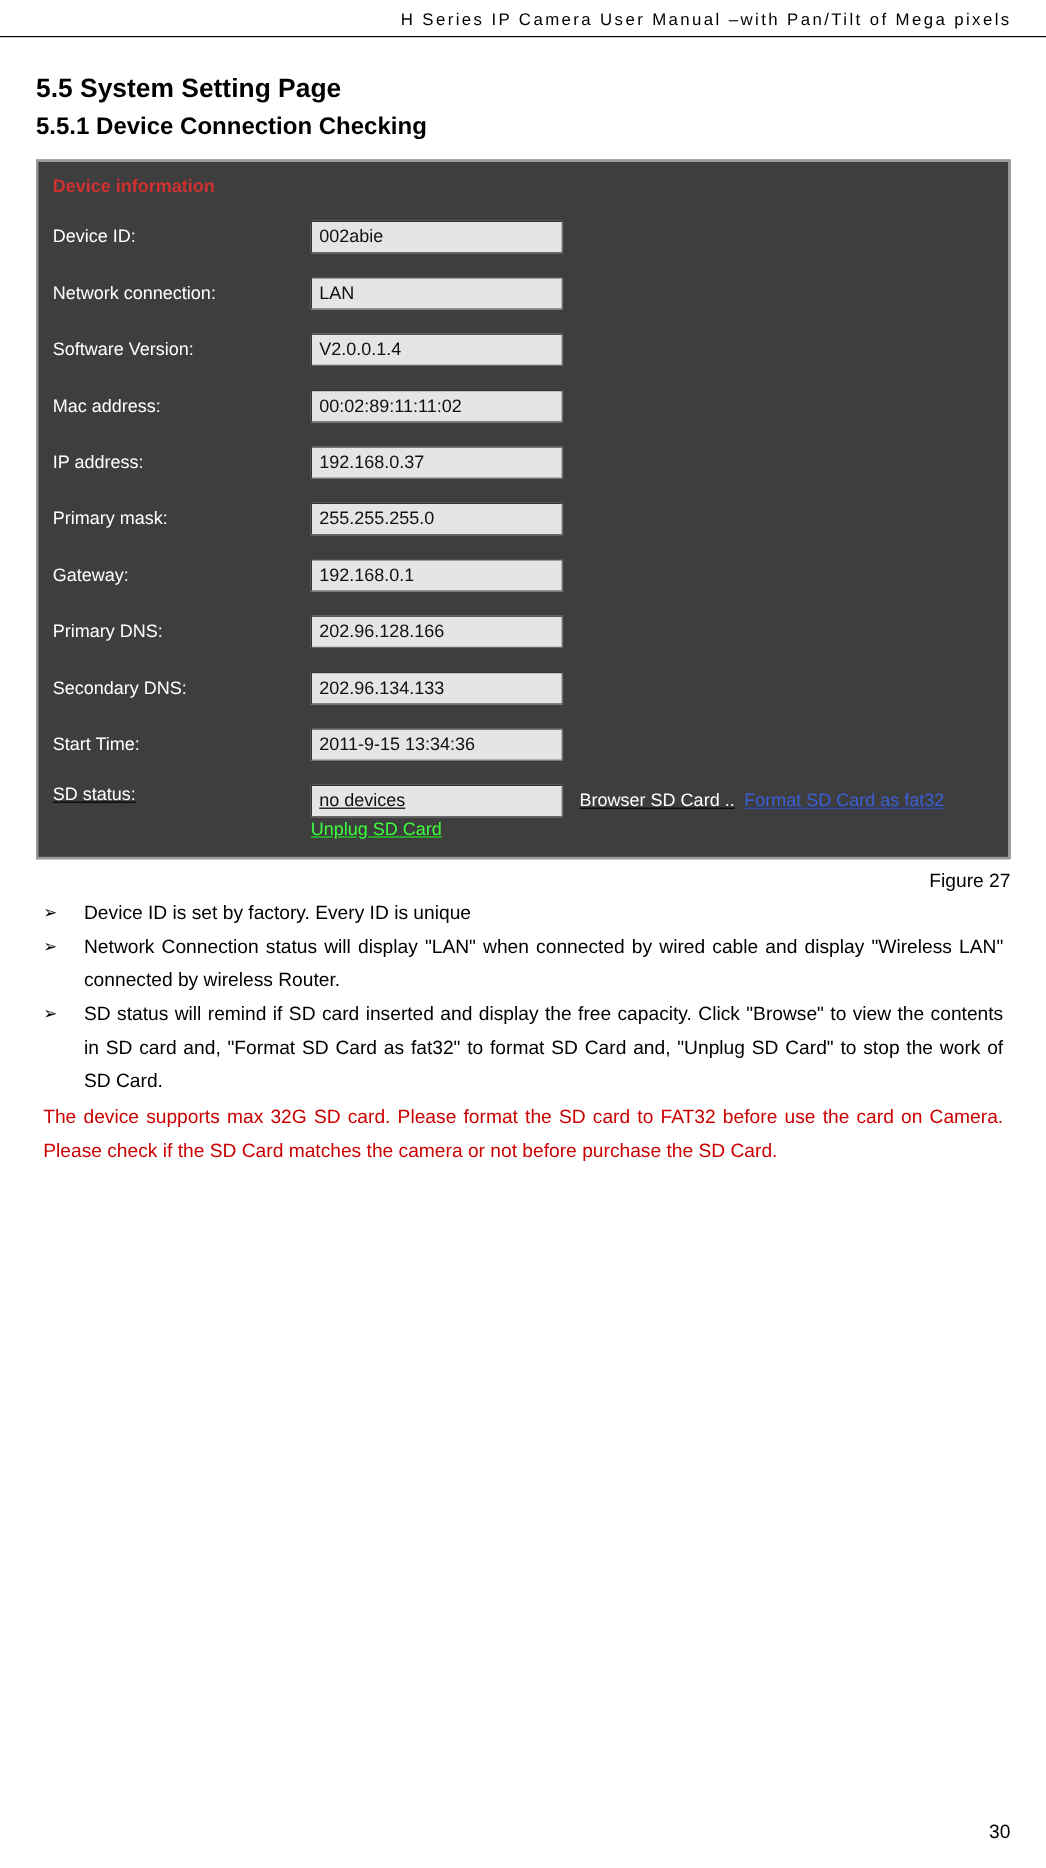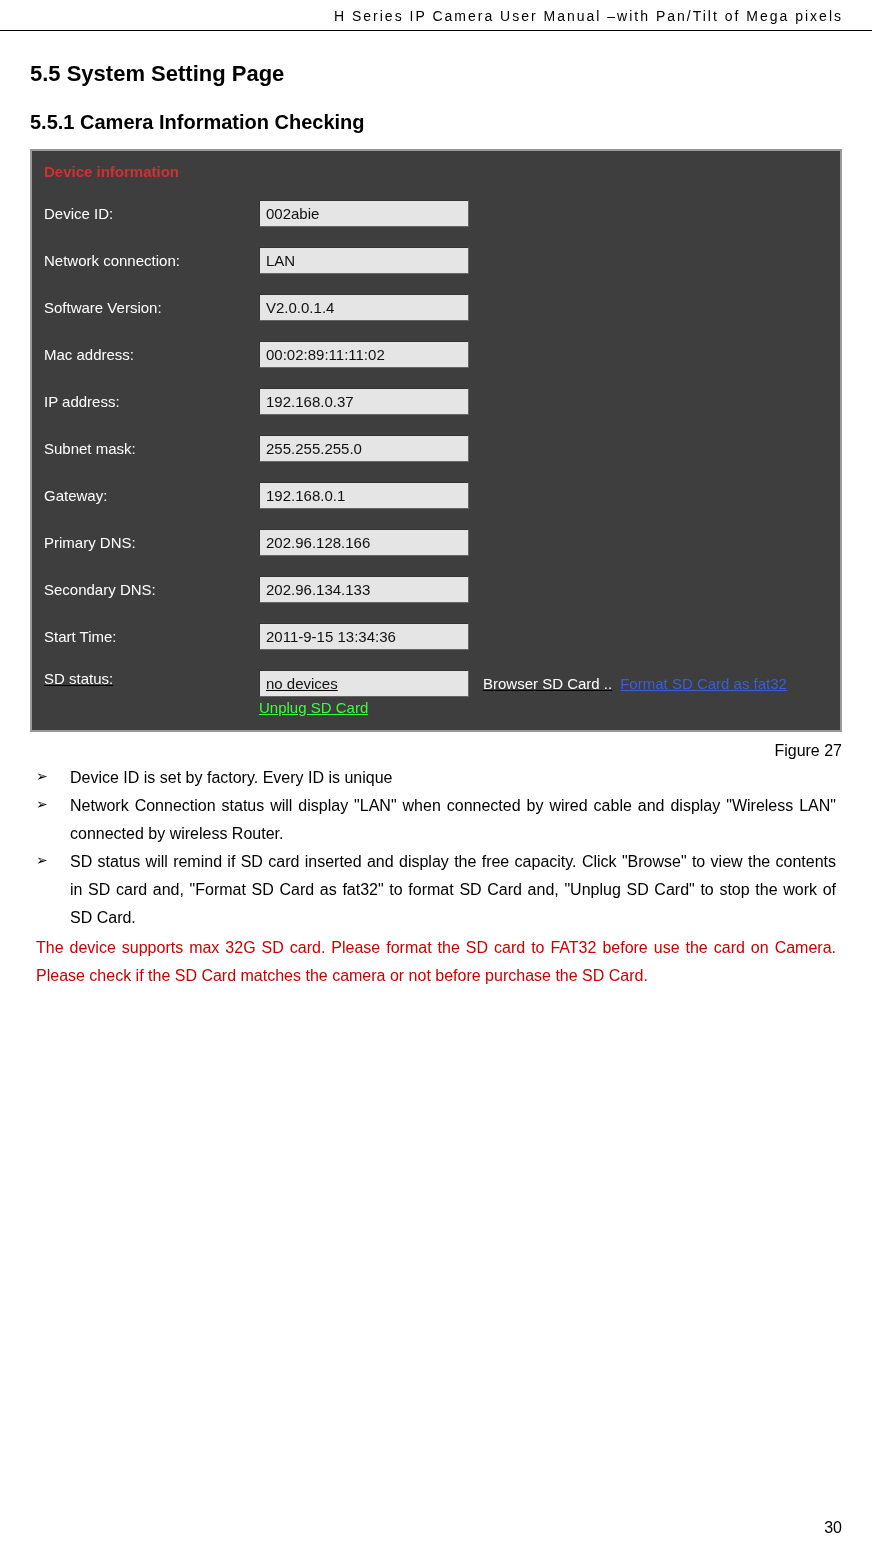--- a/index.html
+++ b/index.html
@@ -26,7 +26,7 @@
     .section-heading {
       font-size: 22px;
       font-weight: bold;
-      margin-bottom: 24px;
+      margin-bottom: 8px;
     }
     .subsection-heading {
       font-size: 20px;

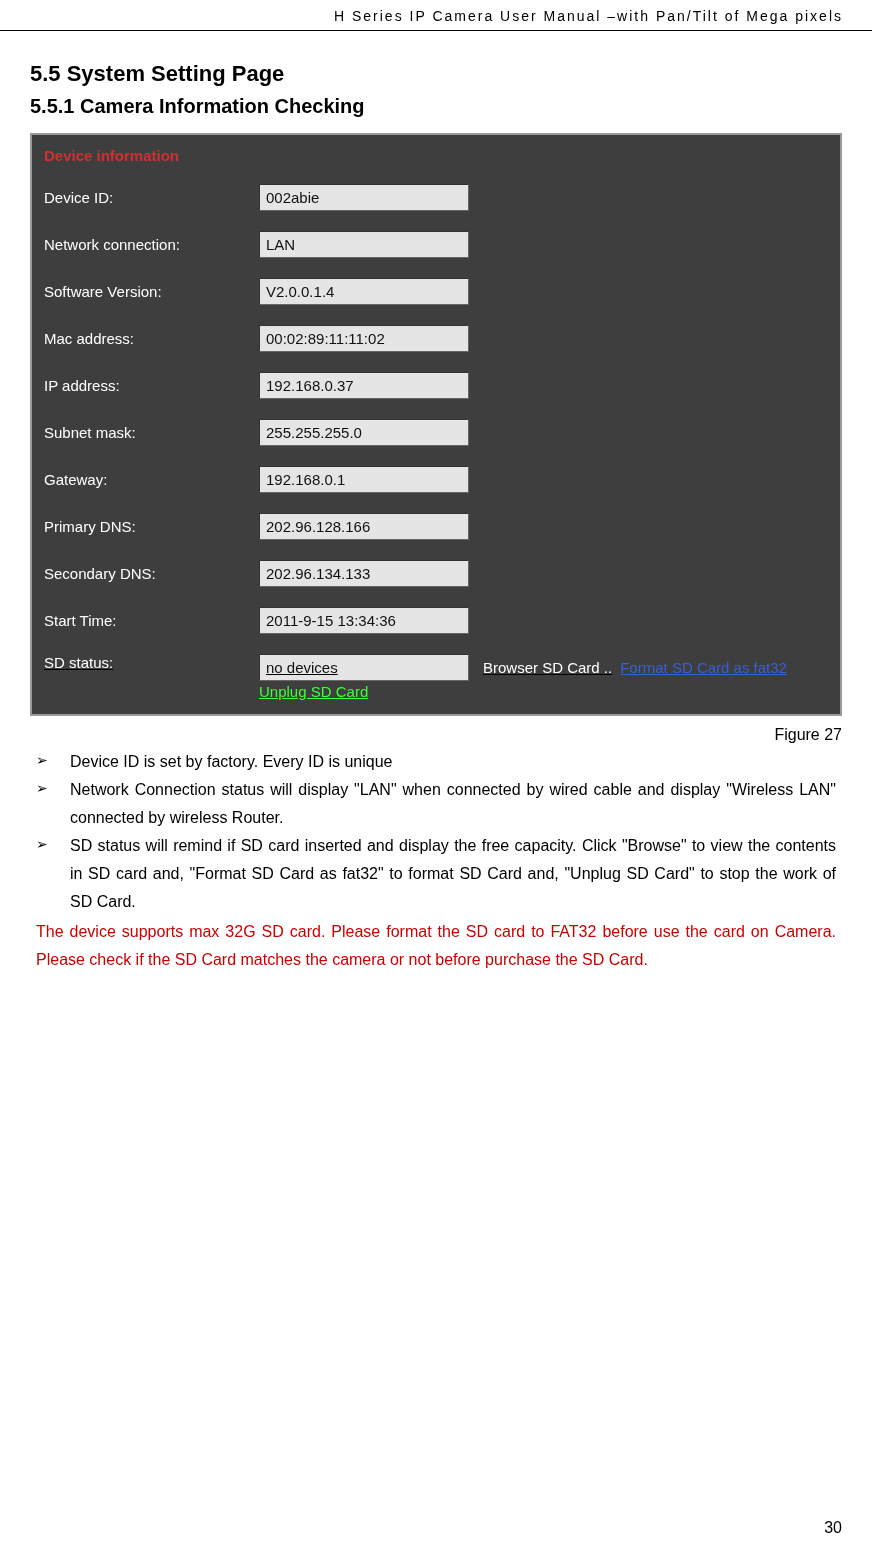--- a/index.html
+++ b/index.html
@@ -148,7 +148,7 @@
 
   <div class="content">
     <h2 class="section-heading">5.5  System Setting Page</h2>
-    <h3 class="subsection-heading">5.5.1   Camera Information Checking</h3>
+    <h3 class="subsection-heading">5.5.1   Device Connection Checking</h3>
 
     <div class="device-info-panel">
       <div class="panel-title">Device information</div>

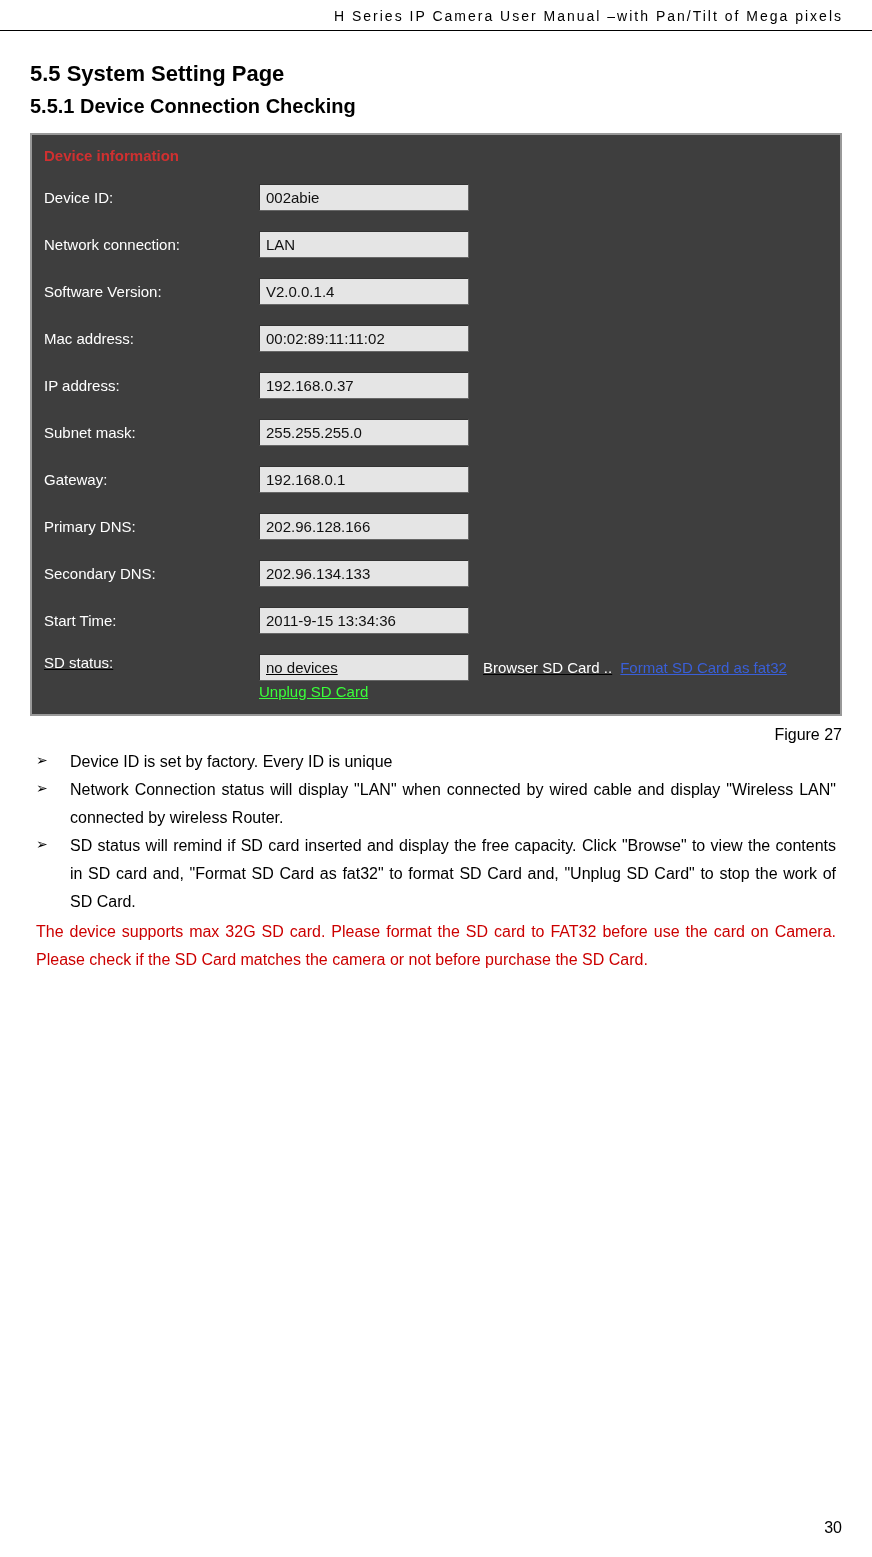--- a/index.html
+++ b/index.html
@@ -174,7 +174,7 @@
         <span class="info-value-box">192.168.0.37</span>
       </div>
       <div class="info-row">
-        <span class="info-label">Subnet mask:</span>
+        <span class="info-label">Primary mask:</span>
         <span class="info-value-box">255.255.255.0</span>
       </div>
       <div class="info-row">

